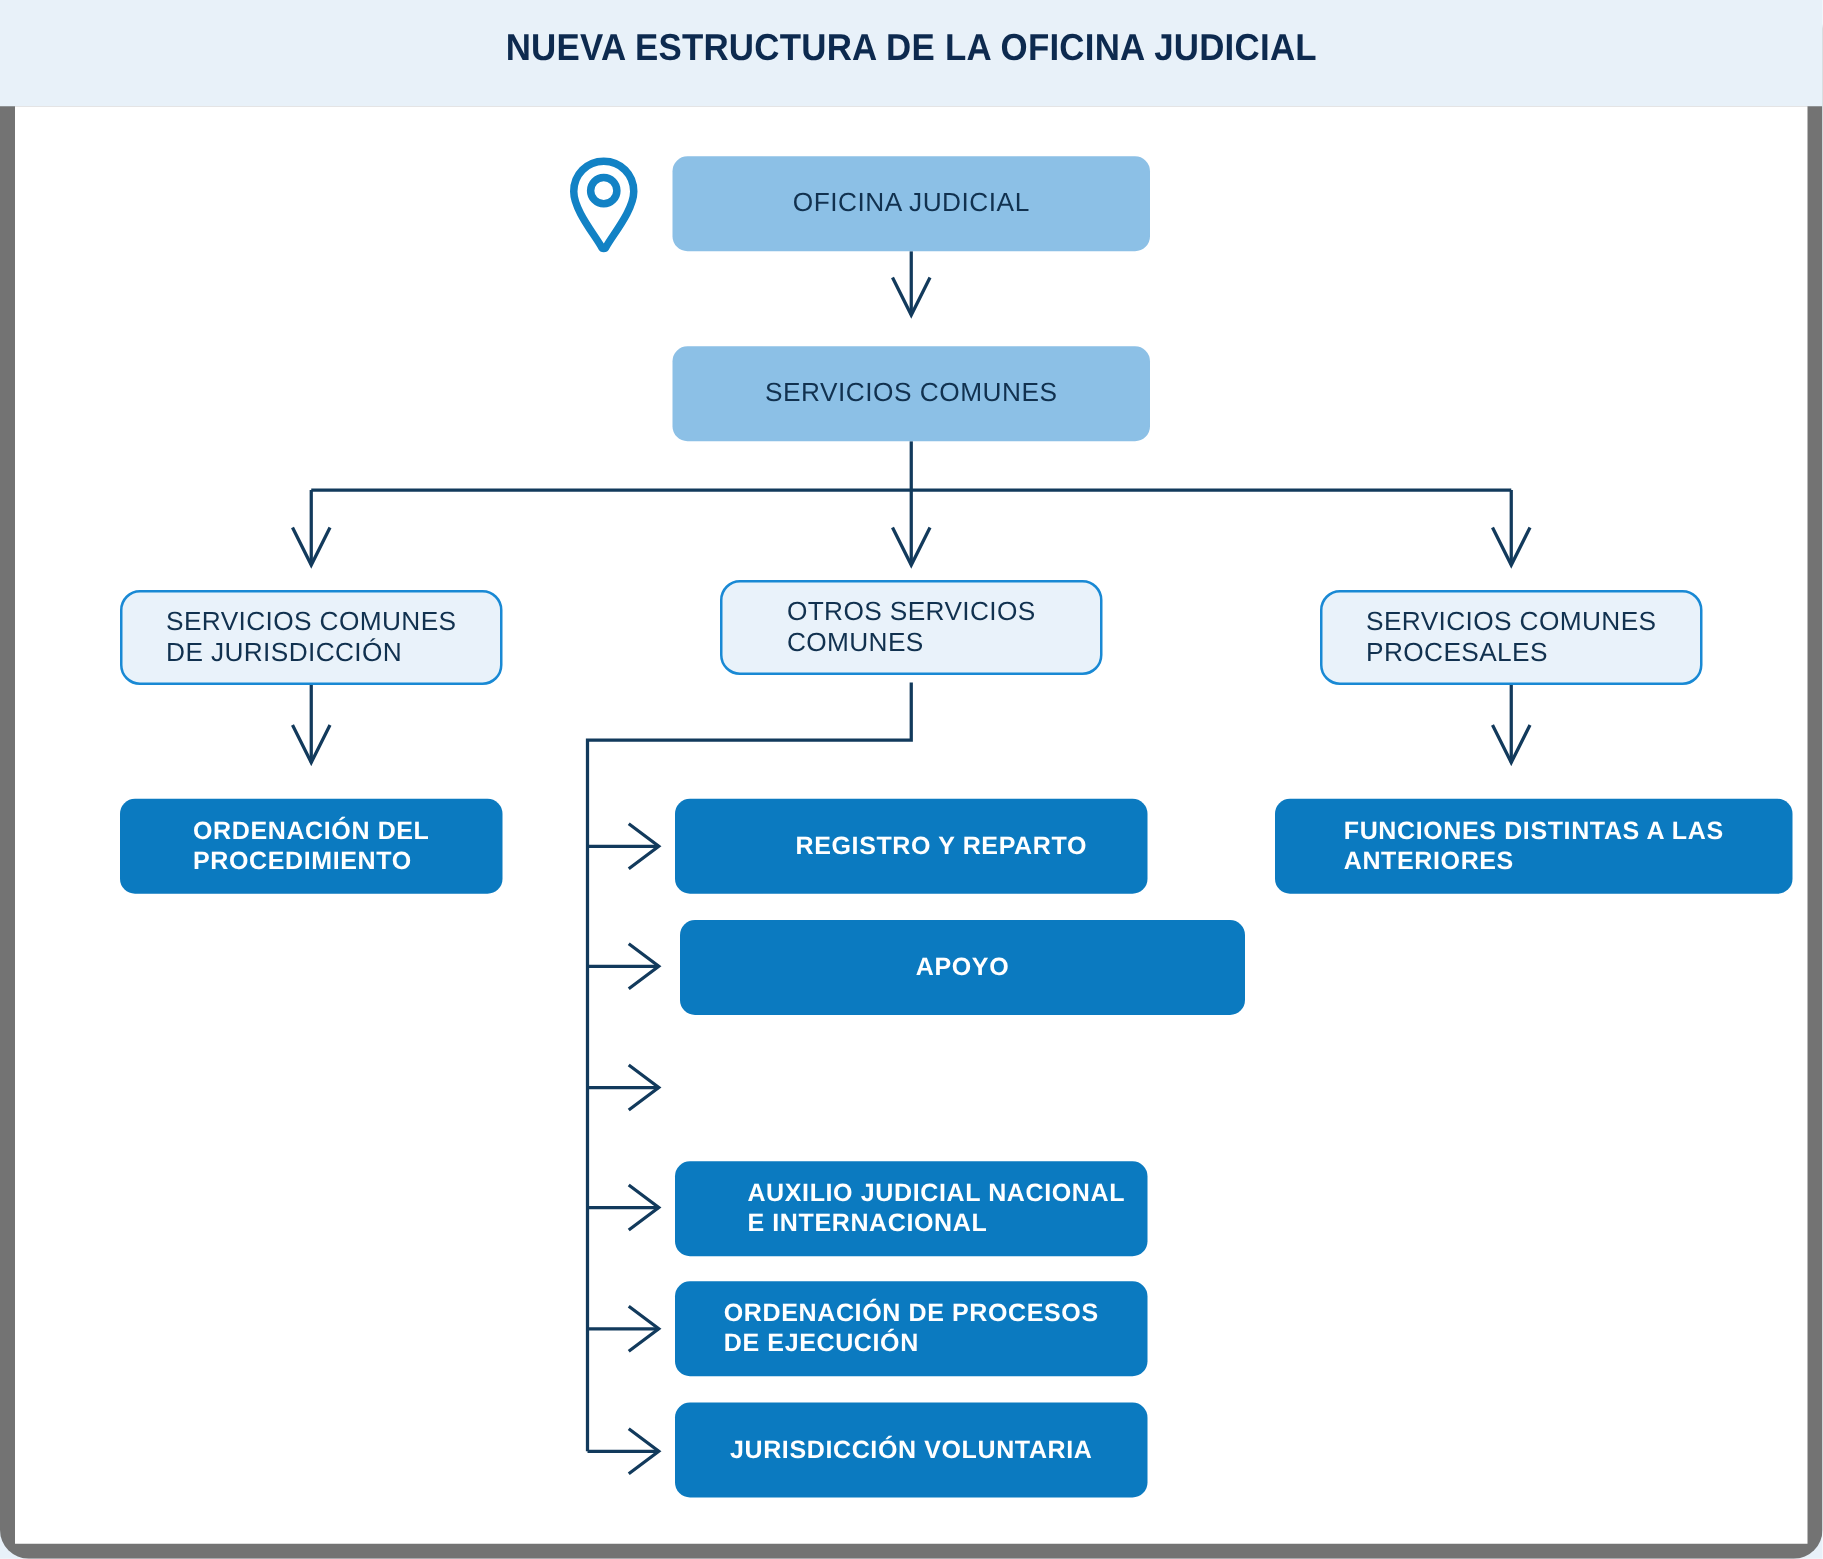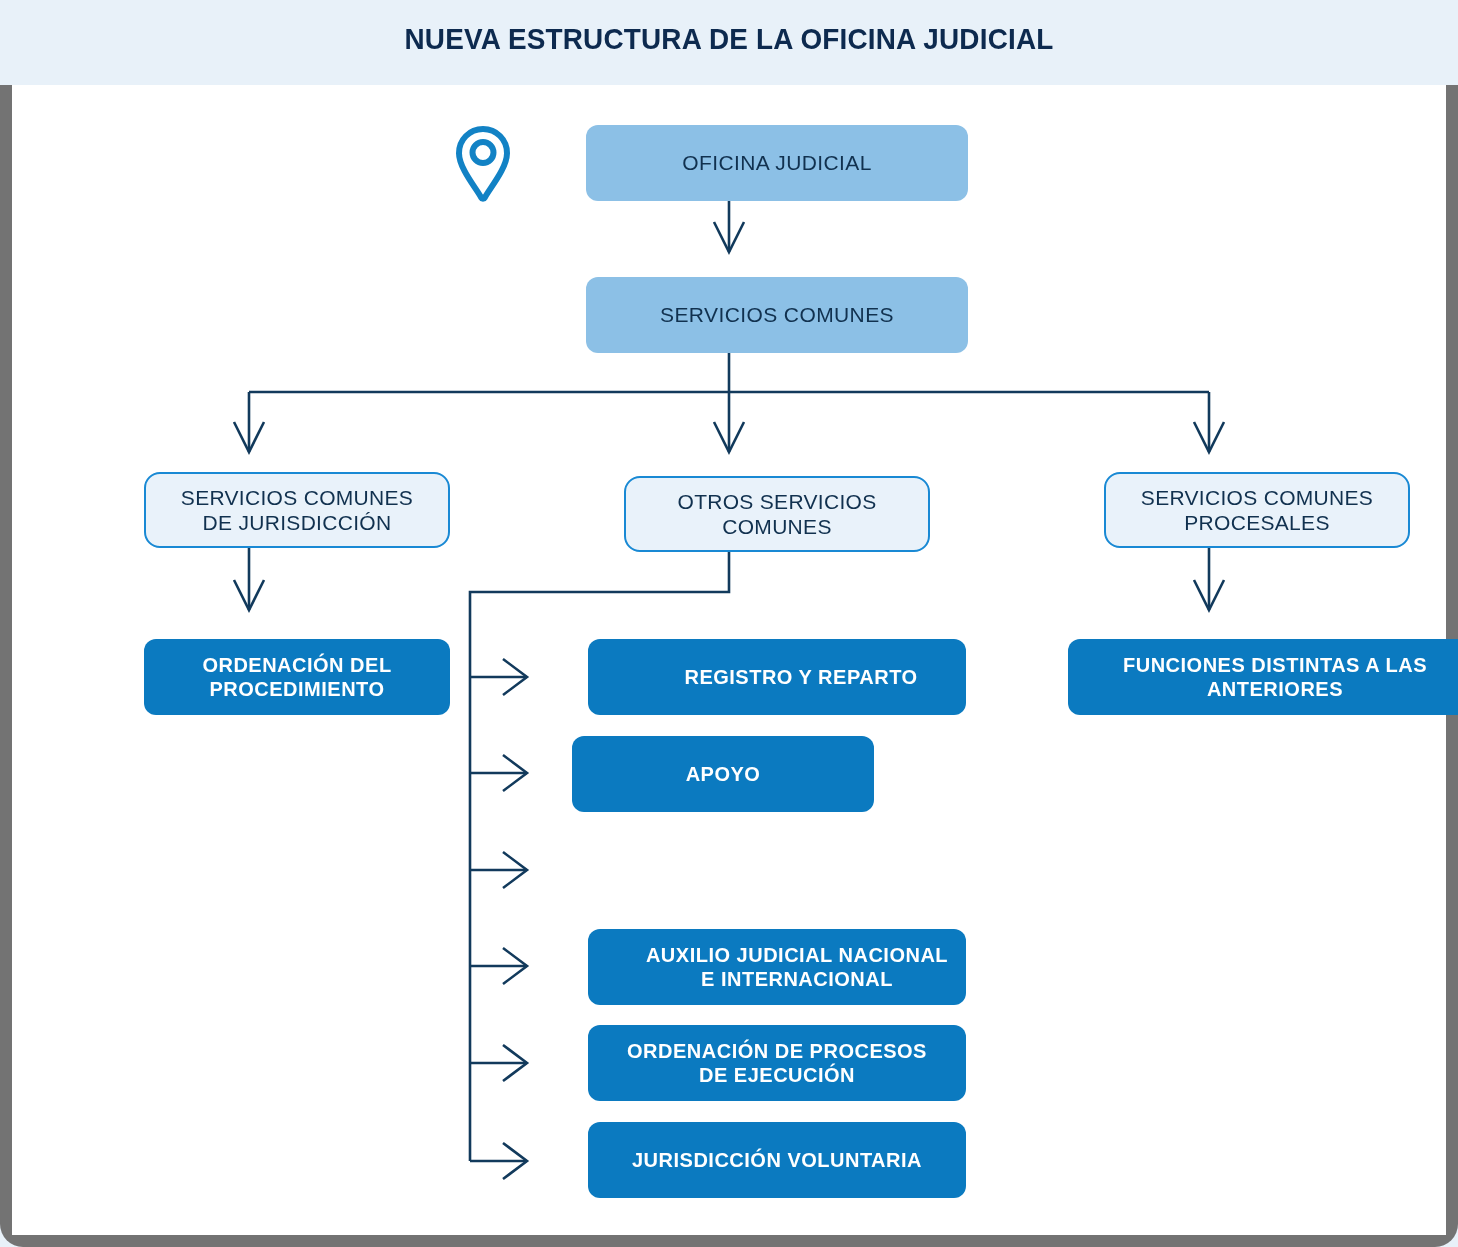--- a/index.html
+++ b/index.html
@@ -73,9 +73,8 @@
     display: flex;
     align-items: center;
     justify-content: center;
-    text-align: center;
+    text-align: left;
     line-height: 1.2;
-    margin-left: 48px;
   }
 
   .box-top {

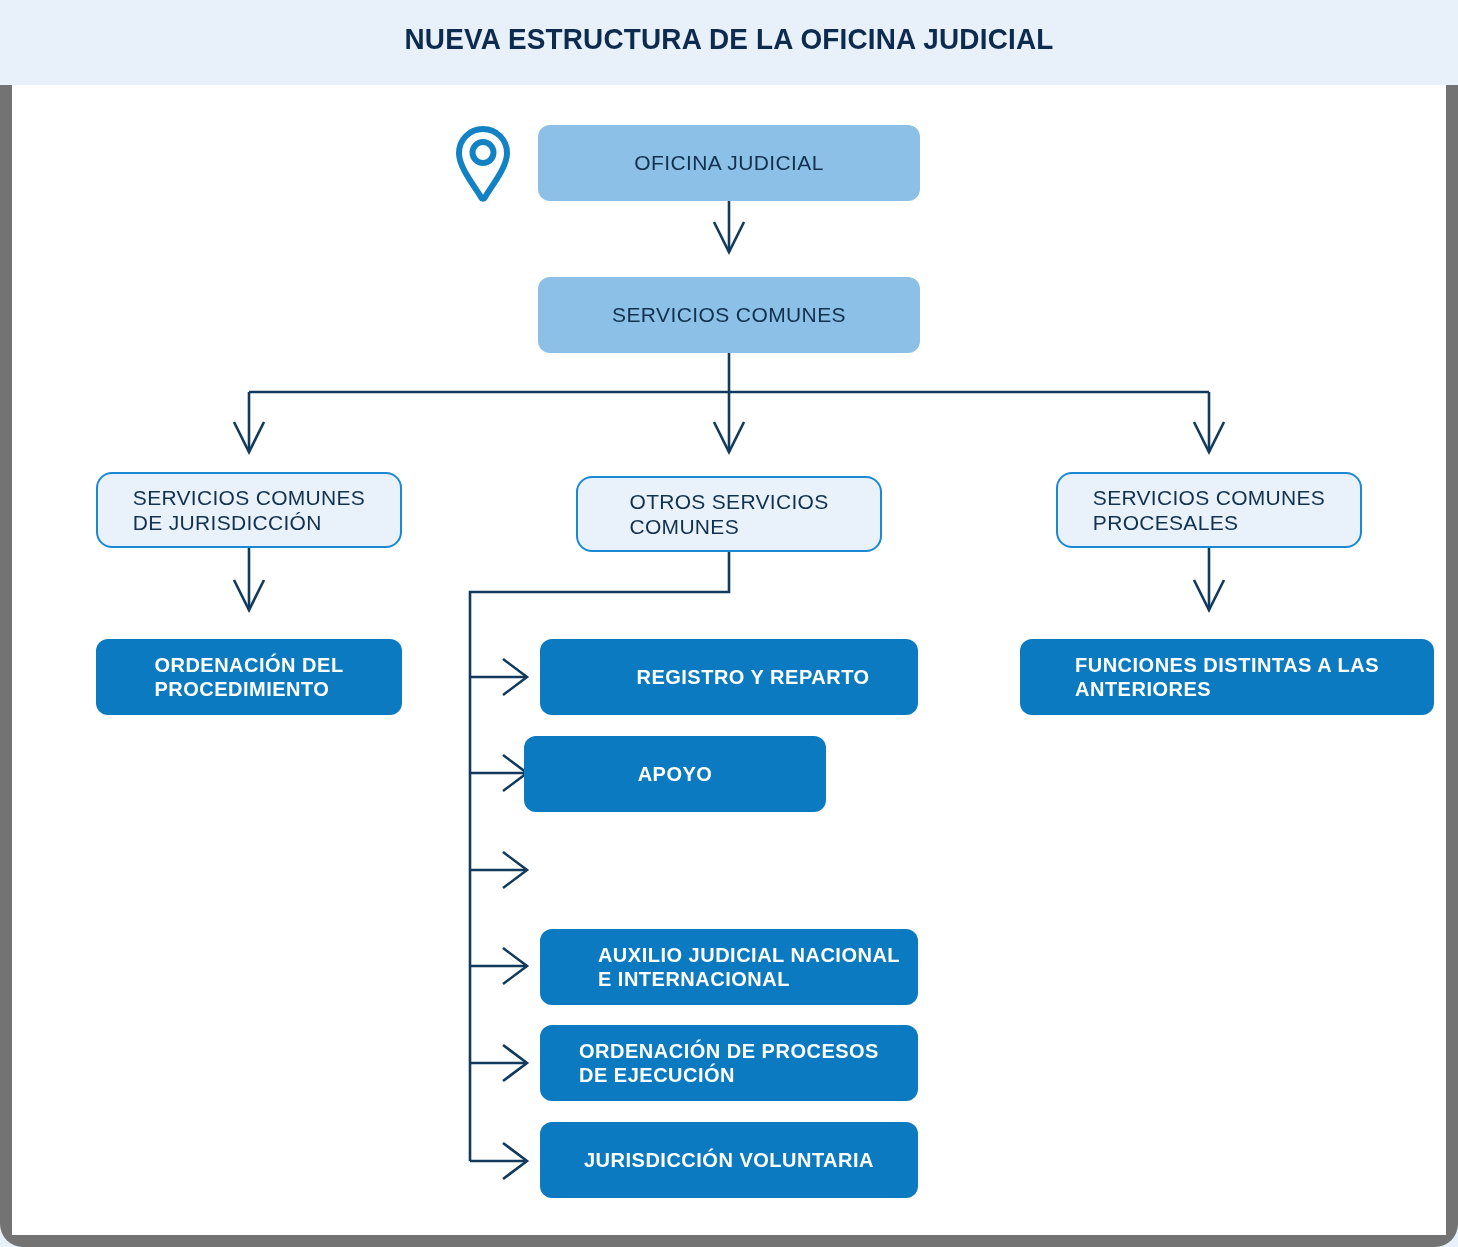--- a/index.html
+++ b/index.html
@@ -192,7 +192,7 @@
     </span>
   </div>
 
-  <div class="box box-mid" style="left:576px; top:476px; width:306px; height:76px;">
+  <div class="box box-mid" style="left:576px; top:464px; width:306px; height:76px;">
     <span>
       <span>OTROS SERVICIOS</span><br>
       <span>COMUNES</span>

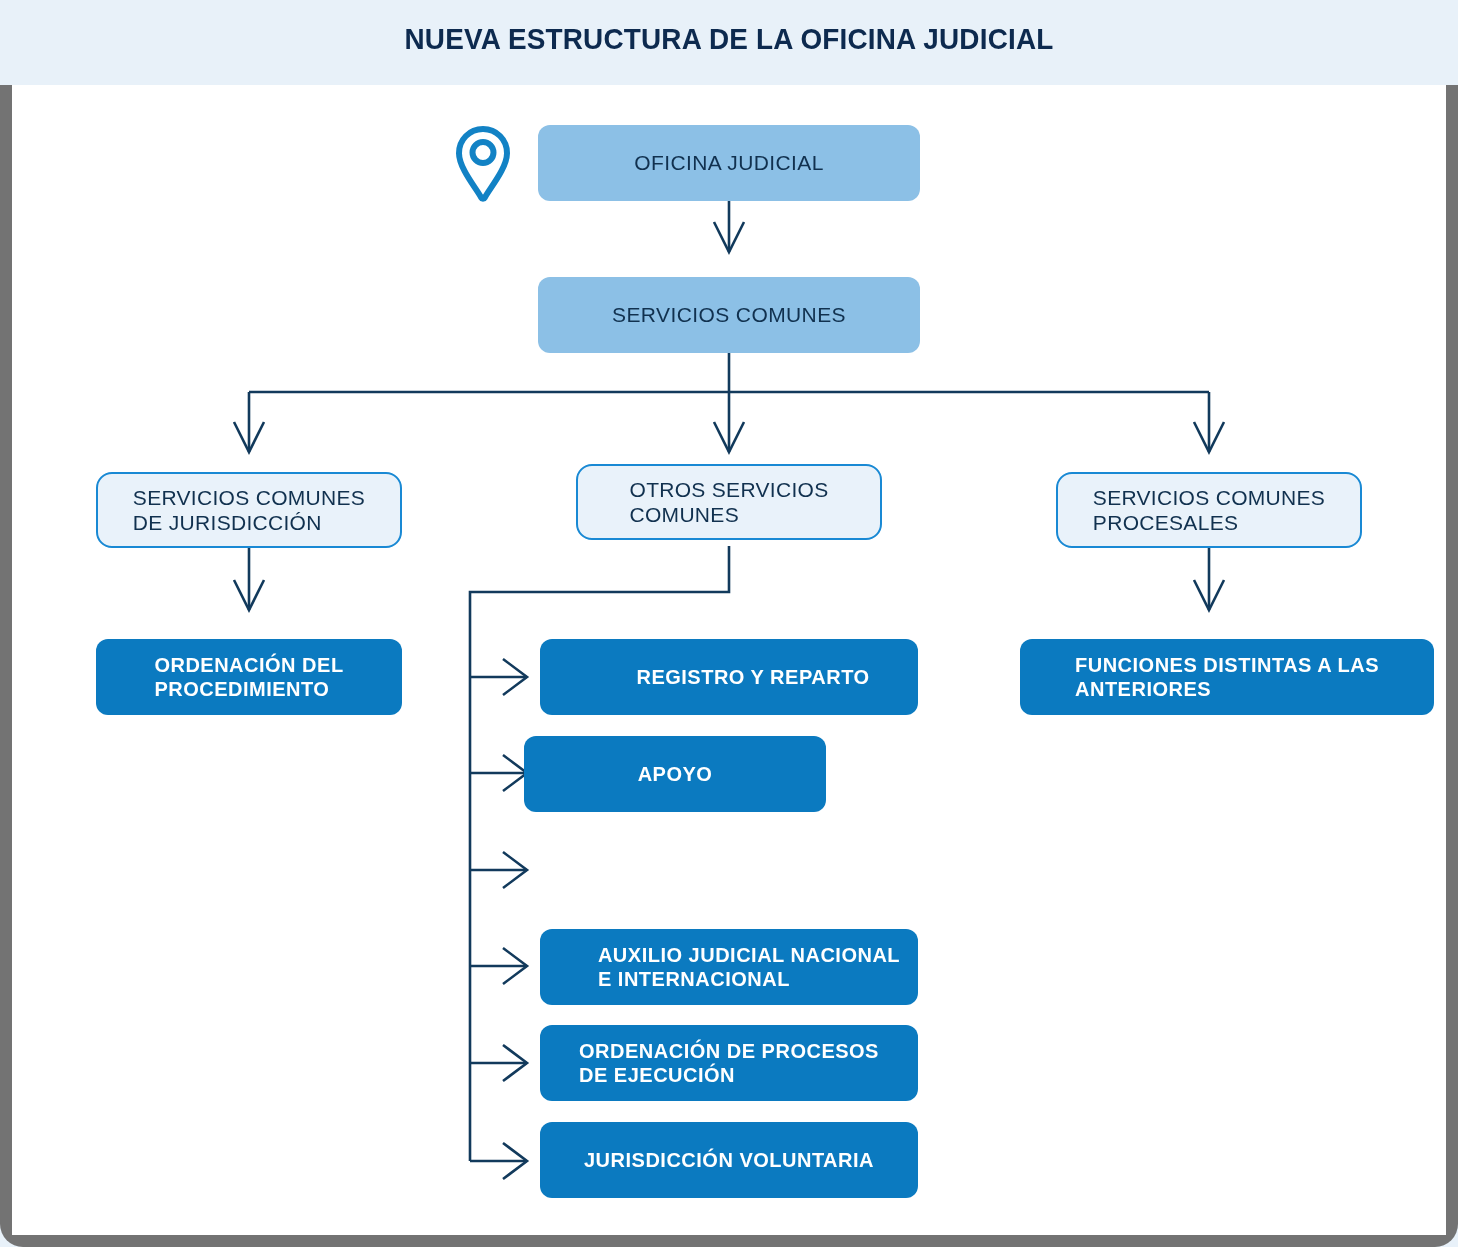--- a/index.html
+++ b/index.html
@@ -224,7 +224,7 @@
     <span>REGISTRO Y REPARTO</span>
   </div>
 
-  <div class="box box-solid" style="left:524px; top:736px; width:302px; height:76px;">
+  <div class="box box-solid" style="left:544px; top:736px; width:452px; height:76px;">
     <span>APOYO</span>
   </div>
 

